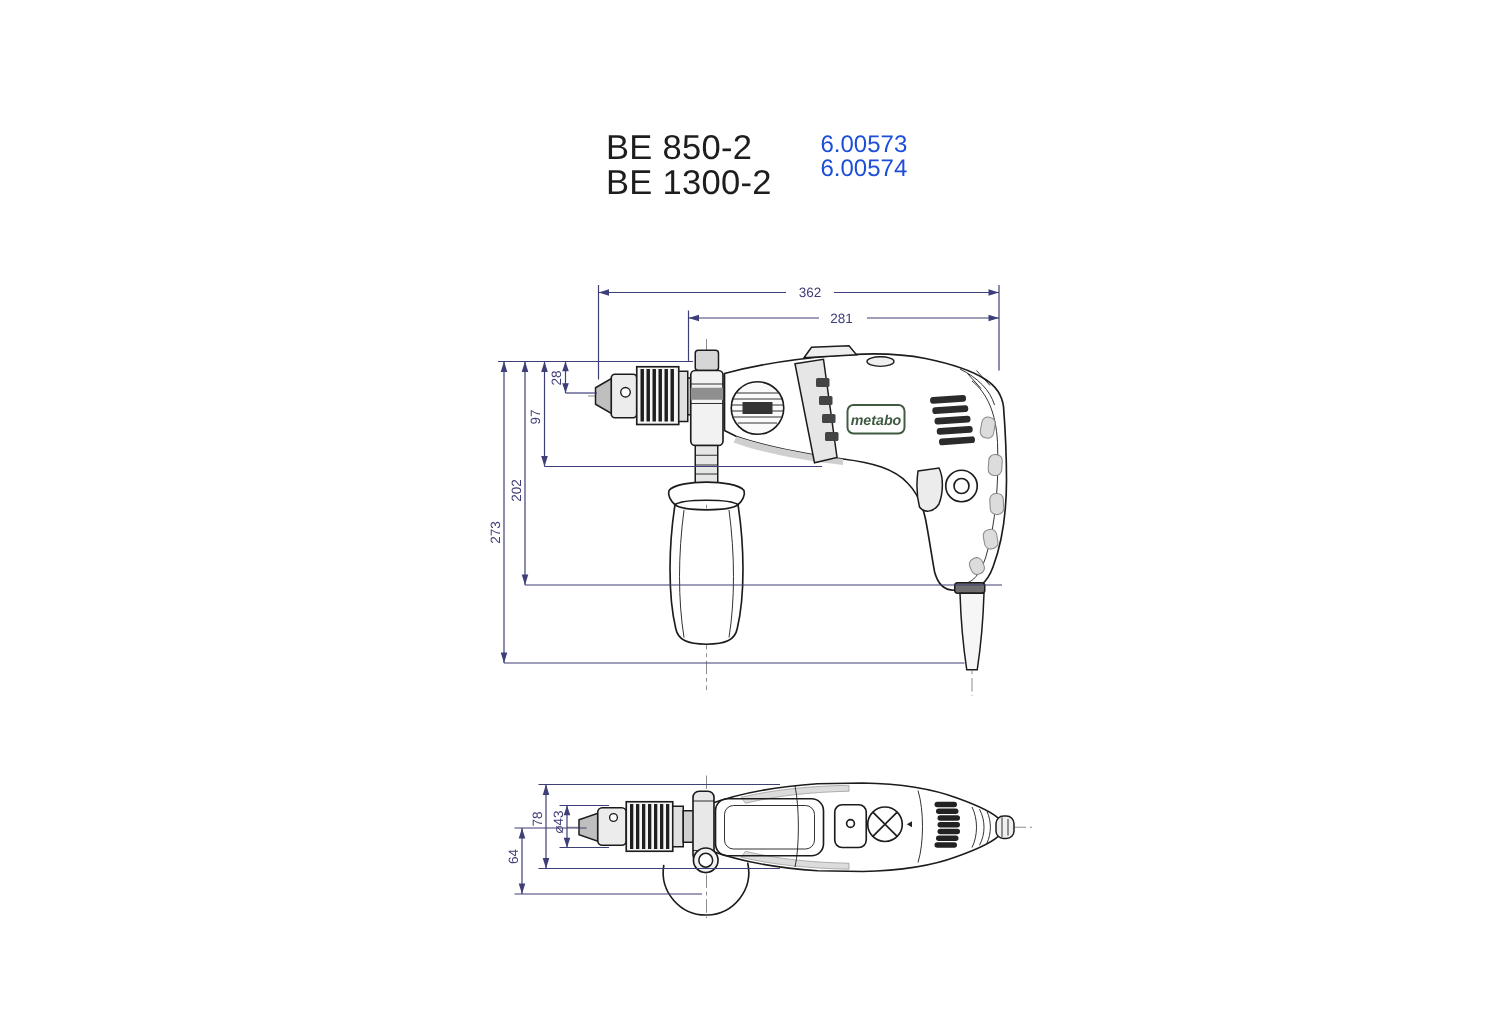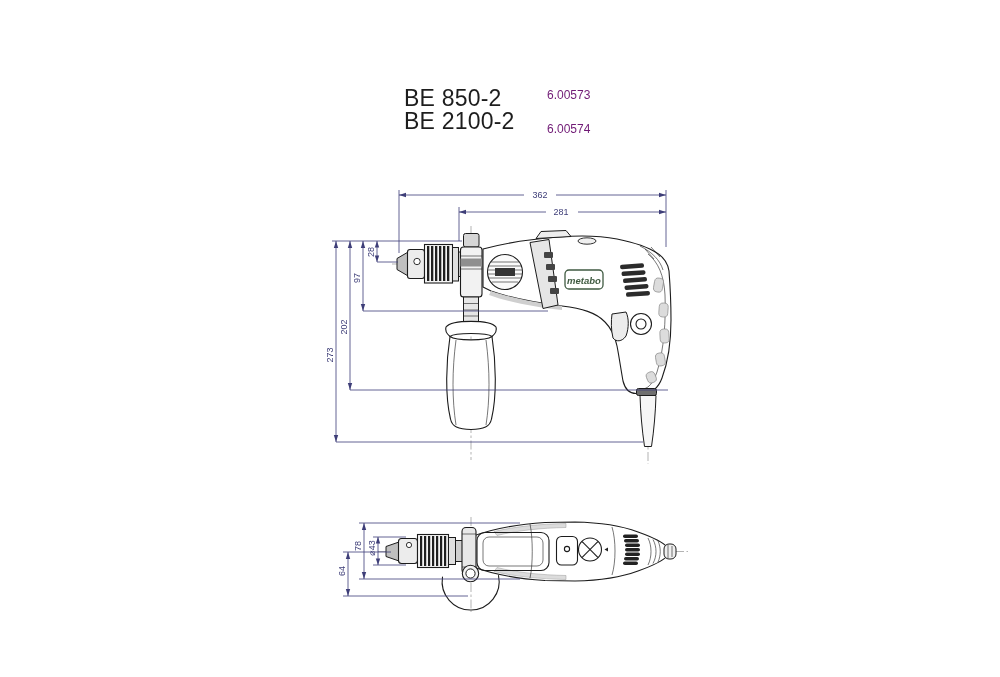--- a/index.html
+++ b/index.html
@@ -6,7 +6,7 @@
   #page{position:relative;width:1000px;height:677px;background:#ffffff;overflow:hidden;
         font-family:"Liberation Sans",sans-serif;}
   .model{position:absolute;font-size:23px;color:#1d1d1d;letter-spacing:.2px;white-space:nowrap;}
-  .order{position:absolute;font-size:12px;color:#701a75;white-space:nowrap;}
+  .order{position:absolute;font-size:16px;color:#1d4ed8;white-space:nowrap;}
   svg{position:absolute;left:0;top:0;}
   .st{stroke:#1c1c1c;stroke-width:1.1;fill:none;stroke-linejoin:round;stroke-linecap:round;}
   .sw{stroke:#1c1c1c;stroke-width:1.1;fill:#ffffff;stroke-linejoin:round;}

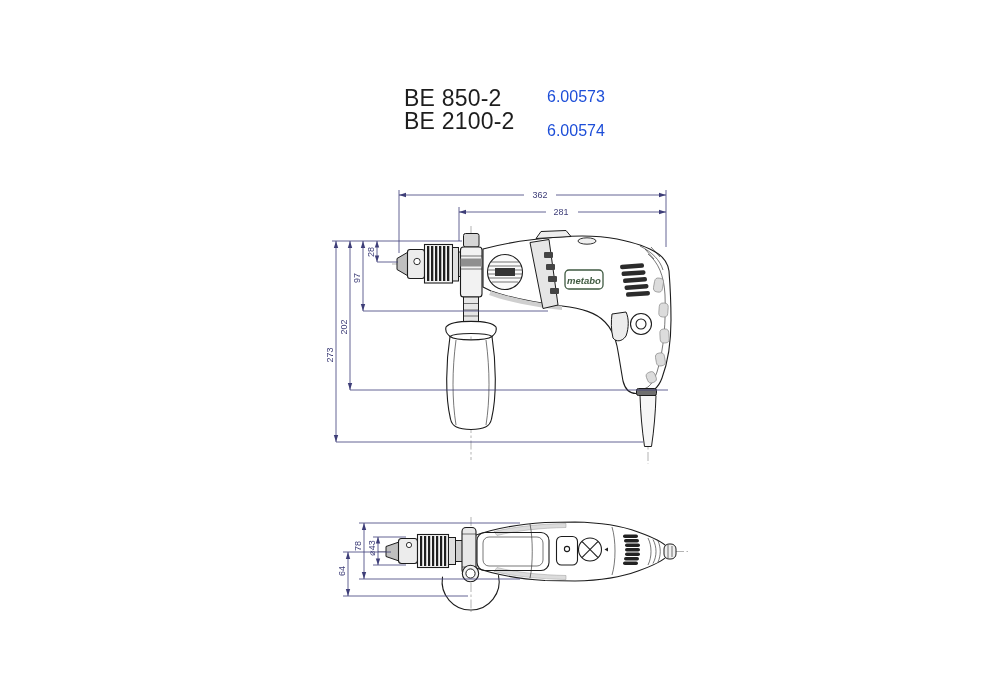--- a/index.html
+++ b/index.html
@@ -23,7 +23,7 @@
 <div id="page">
 
   <div class="model" style="left:404px;top:85px">BE 850-2</div>
-  <div class="model" style="left:404px;top:108px">BE 2100-2</div>
+  <div class="model" style="left:404px;top:108px">BE 1300-2</div>
   <div class="order" style="left:547px;top:88px">6.00573</div>
   <div class="order" style="left:547px;top:122px">6.00574</div>
 

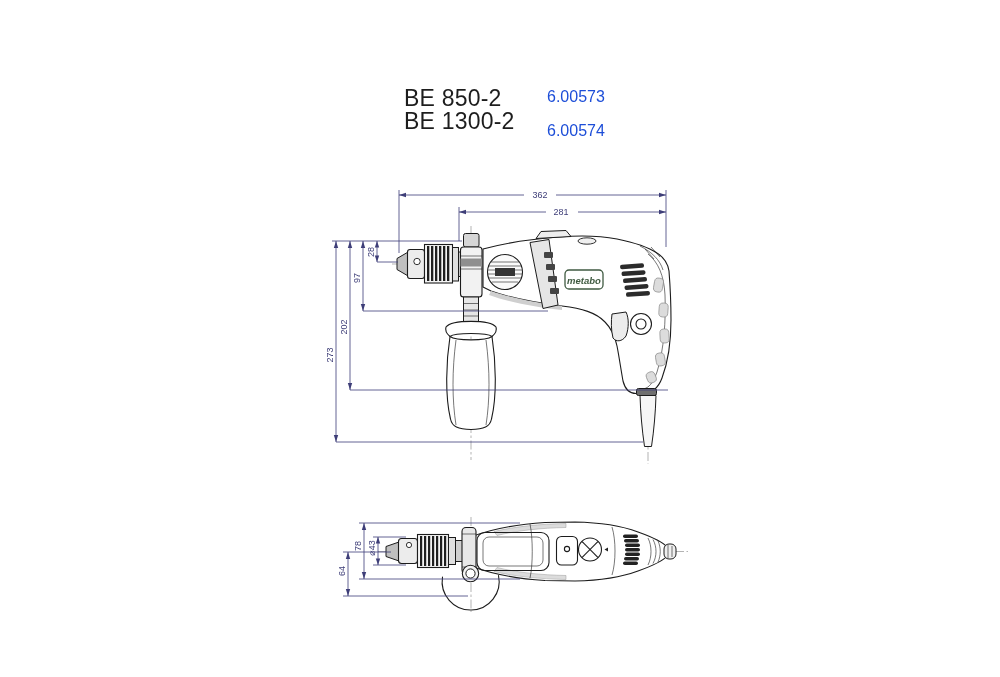--- a/index.html
+++ b/index.html
@@ -25,7 +25,7 @@
   <div class="model" style="left:404px;top:85px">BE 850-2</div>
   <div class="model" style="left:404px;top:108px">BE 1300-2</div>
   <div class="order" style="left:547px;top:88px">6.00573</div>
-  <div class="order" style="left:547px;top:122px">6.00574</div>
+  <div class="order" style="left:547px;top:104px">6.00574</div>
 
   <svg width="1000" height="677" viewBox="0 0 1000 677">
 

